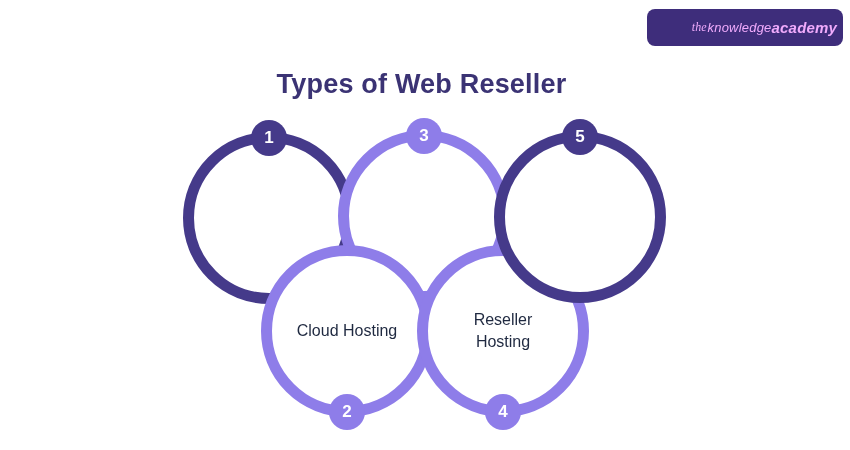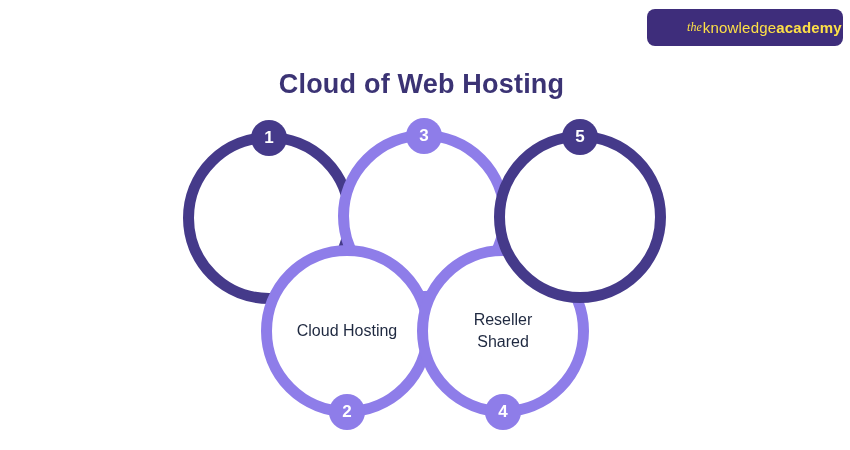--- a/index.html
+++ b/index.html
@@ -18,7 +18,7 @@
     background: var(--logo_bg, #3e2d7b);
     border-radius: 8px;
     display: flex; align-items: center; justify-content: center;
-    color: #fde047; white-space: nowrap; padding-left: 39px;
+    color: #f0abfc; white-space: nowrap; padding-left: 39px;
   }
   .logo-the {
     font-family: "Liberation Serif", serif;

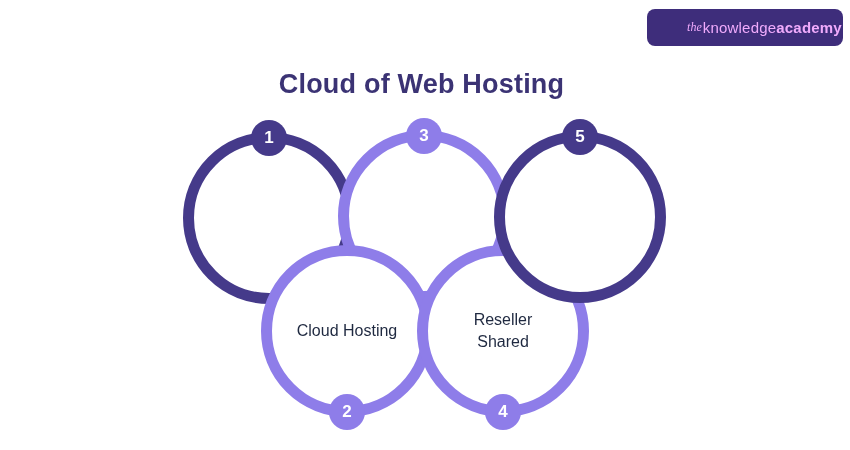--- a/index.html
+++ b/index.html
@@ -24,7 +24,7 @@
     font-family: "Liberation Serif", serif;
     font-style: italic; font-size: 12px; margin-right: 1px;
   }
-  .logo-knowledge { font-size: 15px; font-weight: 400; letter-spacing: 0.2px; }
+  .logo-knowledge { font-size: 13px; font-weight: 400; letter-spacing: 0.2px; font-style: italic; }
   .logo-academy  { font-size: 15px; font-weight: 700; letter-spacing: 0.2px; }
 
   

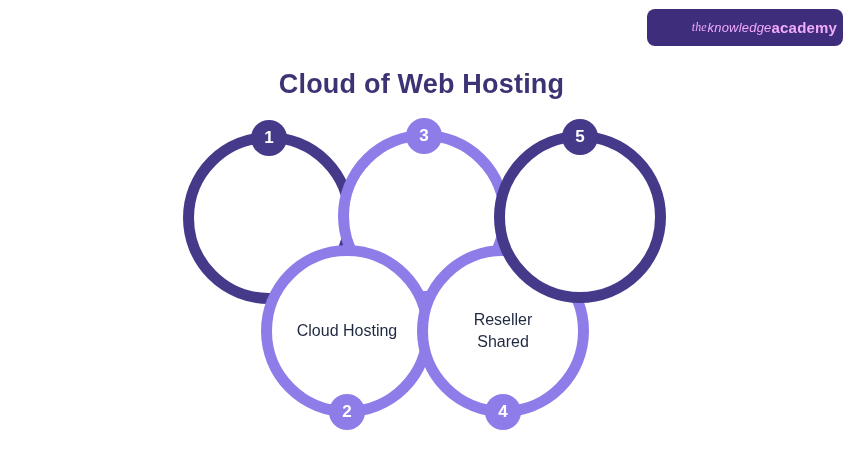--- a/index.html
+++ b/index.html
@@ -25,7 +25,7 @@
     font-style: italic; font-size: 12px; margin-right: 1px;
   }
   .logo-knowledge { font-size: 13px; font-weight: 400; letter-spacing: 0.2px; font-style: italic; }
-  .logo-academy  { font-size: 15px; font-weight: 700; letter-spacing: 0.2px; }
+  .logo-academy  { font-size: 15px; font-weight: 700; letter-spacing: 0.2px; font-style: italic; }
 
   
   .title {

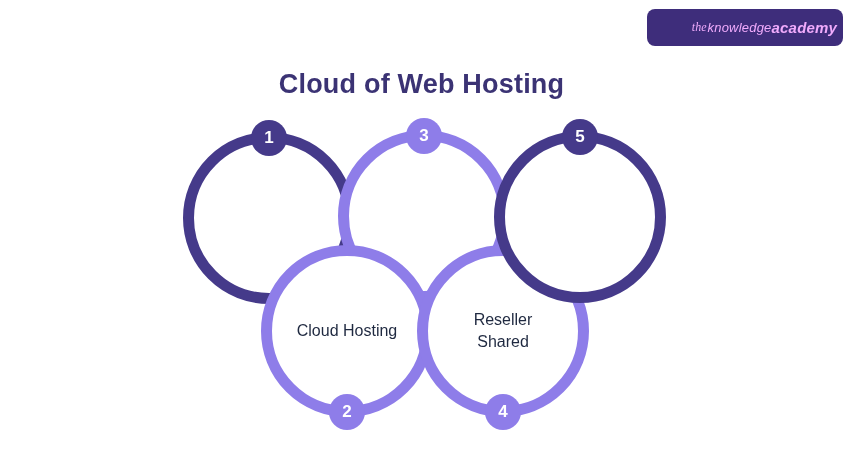--- a/index.html
+++ b/index.html
@@ -82,7 +82,7 @@
       <span class="logo-academy">academy</span>
   </div>
 
-  <div class="title">Cloud of Web Hosting</div>
+  <div class="title">Types of Web Reseller</div>
 
   <div class="circle dark c1">
     <span class="badge top">1</span>

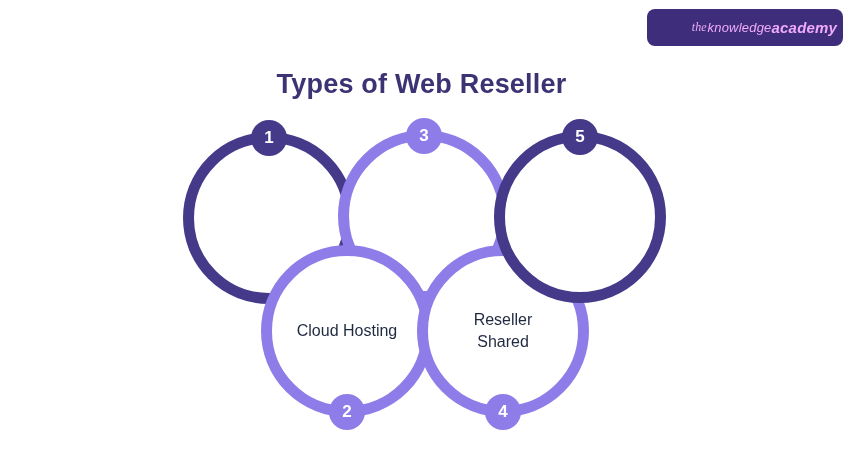--- a/index.html
+++ b/index.html
@@ -99,7 +99,7 @@
 
   <div class="circle light c4">
     <span class="badge bottom">4</span>
-    <span class="label">Reseller Shared</span>
+    <span class="label">Reseller Hosting</span>
   </div>
 
   <div class="circle dark c5">

